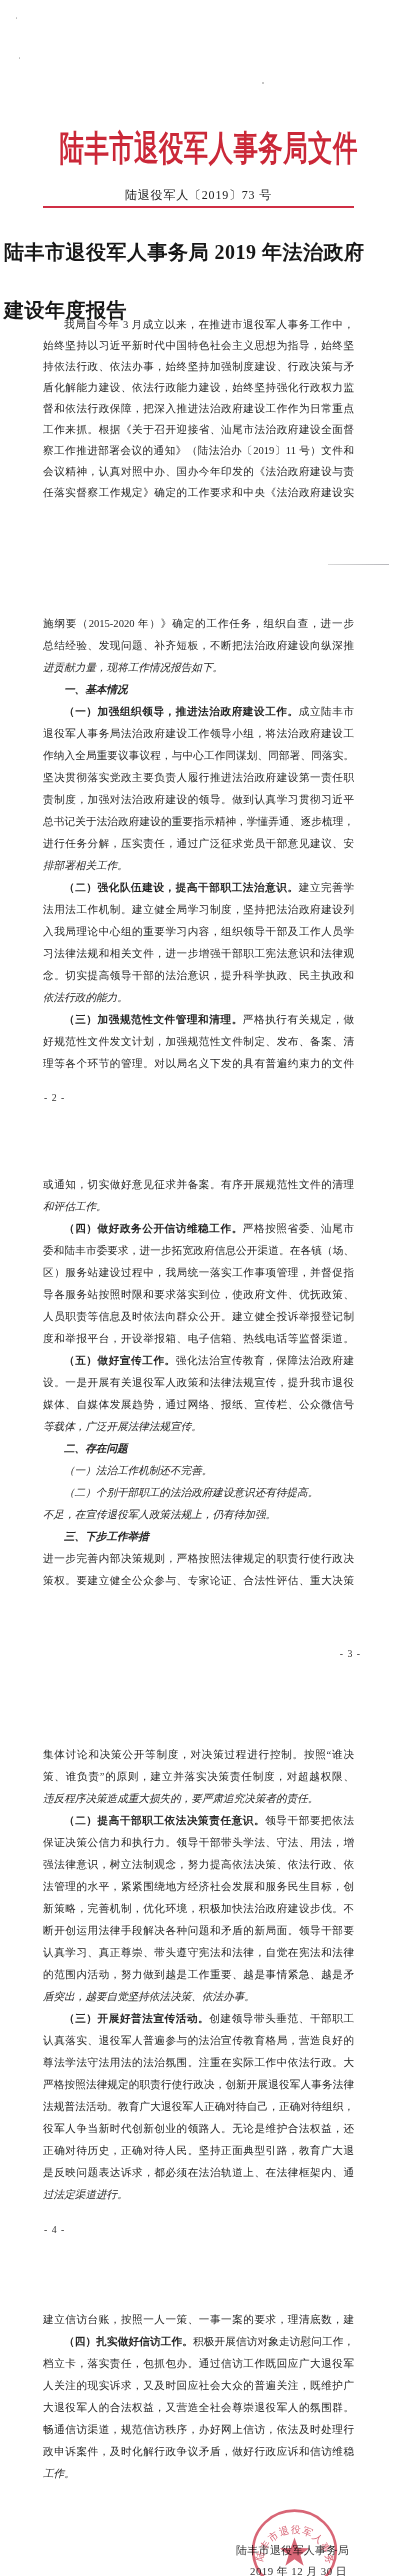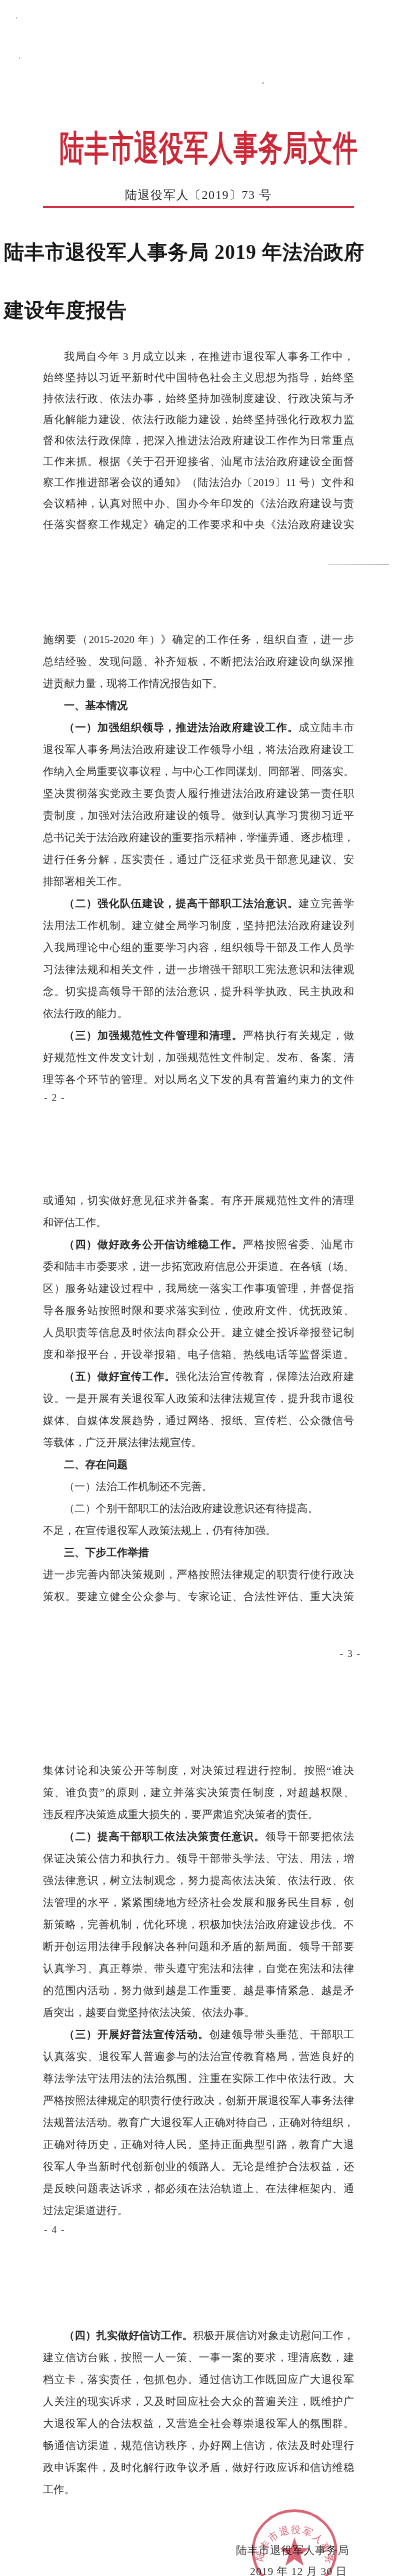--- a/index.html
+++ b/index.html
@@ -29,7 +29,7 @@
   .doc-title.l2{top:267px;margin-top:30px;}
   
   .textblock{position:absolute;left:43px;width:311px;}
-  .lh1{line-height:21px;margin-top:32px;}
+  .lh1{line-height:21px;}
   .lh2{line-height:22px;margin-top:16px;}
   .bodyline{
     font-size:10.6px;color:#262626;

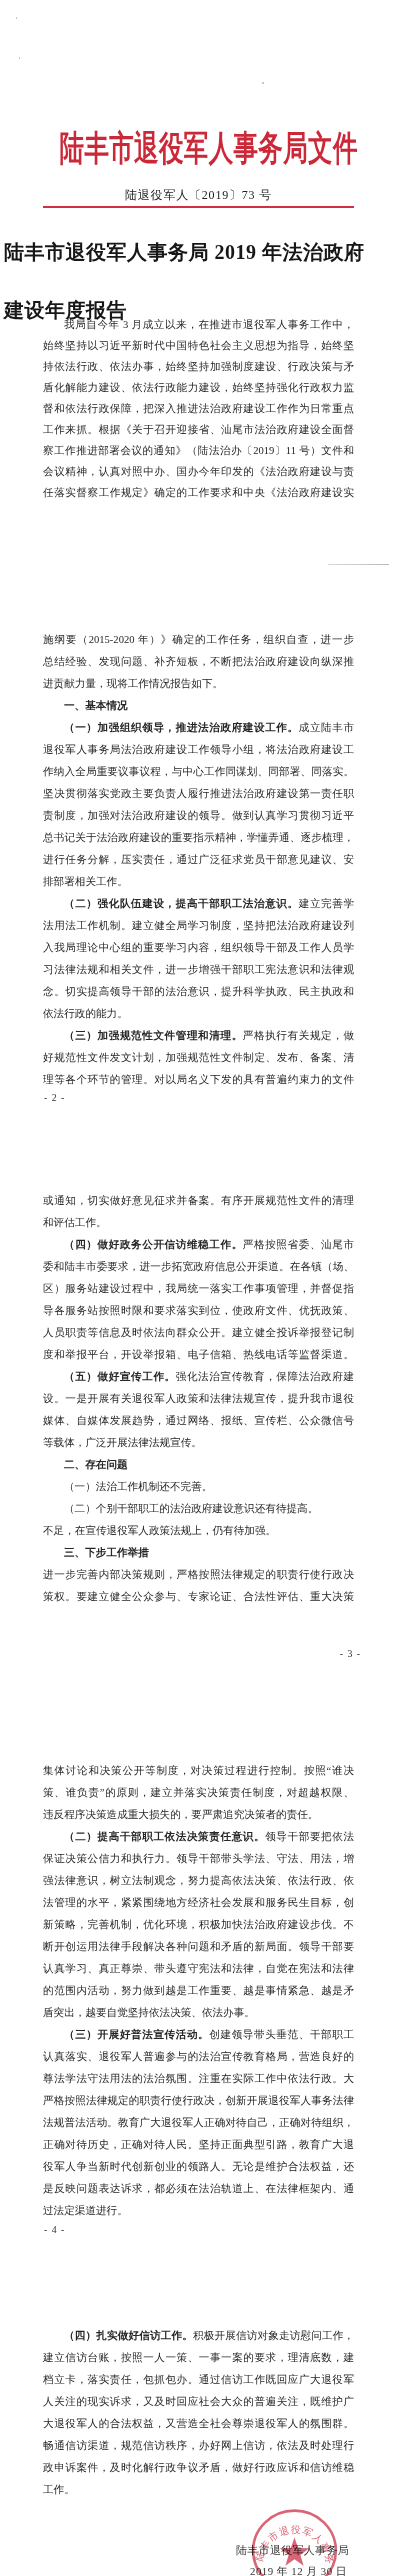--- a/index.html
+++ b/index.html
@@ -30,7 +30,7 @@
   
   .textblock{position:absolute;left:43px;width:311px;}
   .lh1{line-height:21px;}
-  .lh2{line-height:22px;margin-top:16px;}
+  .lh2{line-height:22px;}
   .bodyline{
     font-size:10.6px;color:#262626;
     text-align:justify;text-align-last:justify;

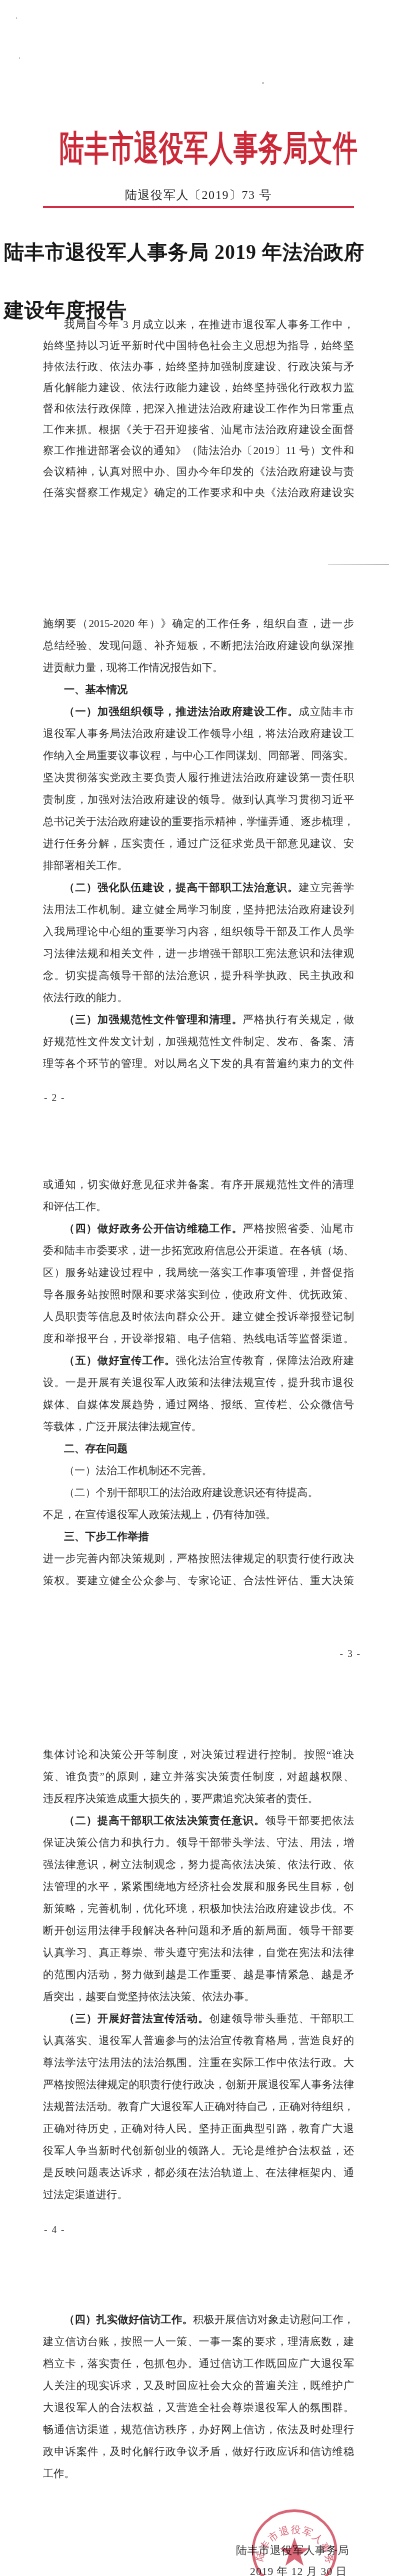--- a/index.html
+++ b/index.html
@@ -35,7 +35,7 @@
     font-size:10.6px;color:#262626;
     text-align:justify;text-align-last:justify;
   }
-  .bodyline.short{text-align-last:left;}
+  .bodyline.short{text-align-last:left;font-style:italic;}
   .bodyline.ind{text-indent:21px;}
   .bodyline .b{font-weight:bold;}
   

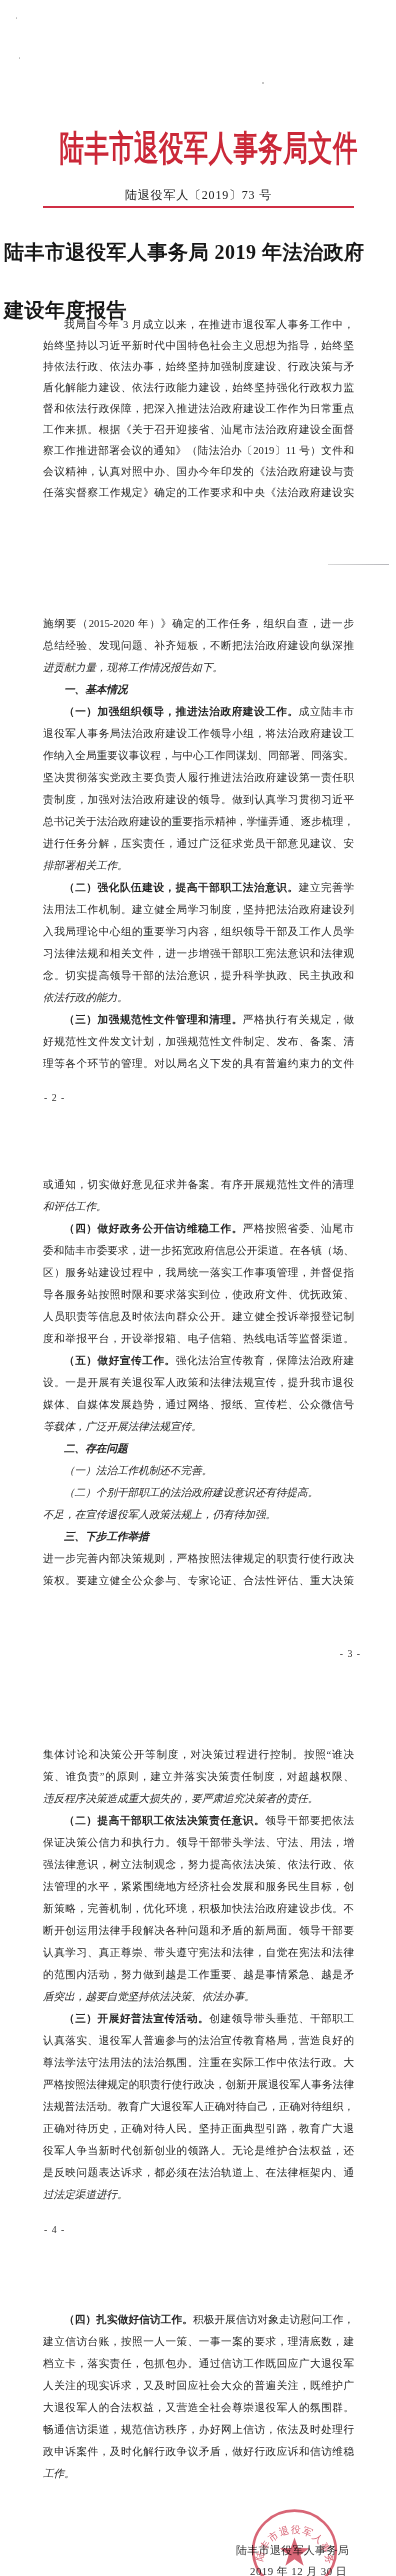--- a/index.html
+++ b/index.html
@@ -214,9 +214,9 @@
 
       <div class="bodyline"><span class="b"></span><span class="t">法规普法活动。教育广大退役军人正确对待自己，正确对待组织，</span></div>
 
+      <div class="bodyline"><span class="b"></span><span class="t">役军人争当新时代创新创业的领路人。无论是维护合法权益，还</span></div>
+
       <div class="bodyline"><span class="b"></span><span class="t">正确对待历史，正确对待人民。坚持正面典型引路，教育广大退</span></div>
-
-      <div class="bodyline"><span class="b"></span><span class="t">役军人争当新时代创新创业的领路人。无论是维护合法权益，还</span></div>
 
       <div class="bodyline"><span class="b"></span><span class="t">是反映问题表达诉求，都必须在法治轨道上、在法律框架内、通</span></div>
 

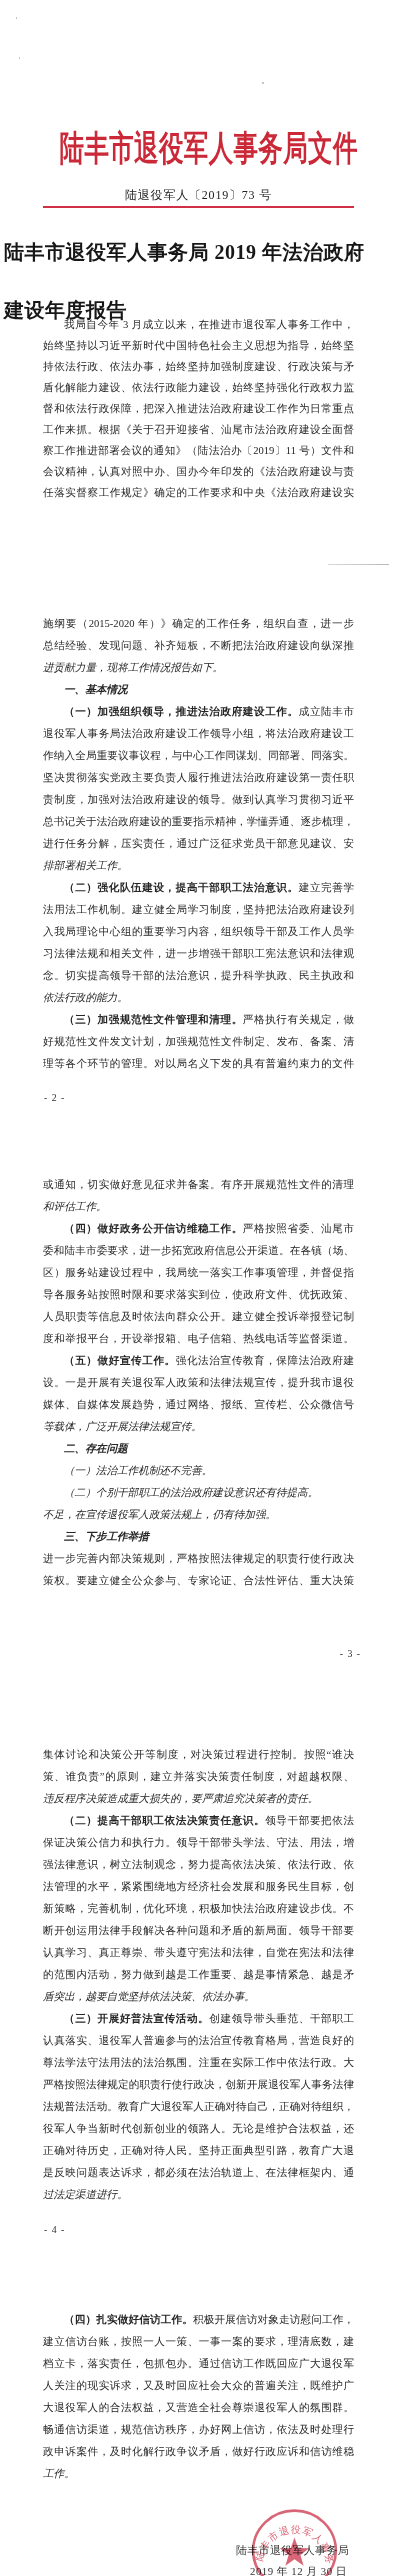--- a/index.html
+++ b/index.html
@@ -226,9 +226,9 @@
 
   <div class="textblock lh2" style="top:2309px;">
 
+      <div class="bodyline"><span class="b"></span><span class="t">建立信访台账，按照一人一策、一事一案的要求，理清底数，建</span></div>
+
       <div class="bodyline ind"><span class="b">（四）扎实做好信访工作。</span><span class="t">积极开展信访对象走访慰问工作，</span></div>
-
-      <div class="bodyline"><span class="b"></span><span class="t">建立信访台账，按照一人一策、一事一案的要求，理清底数，建</span></div>
 
       <div class="bodyline"><span class="b"></span><span class="t">档立卡，落实责任，包抓包办。通过信访工作既回应广大退役军</span></div>
 

